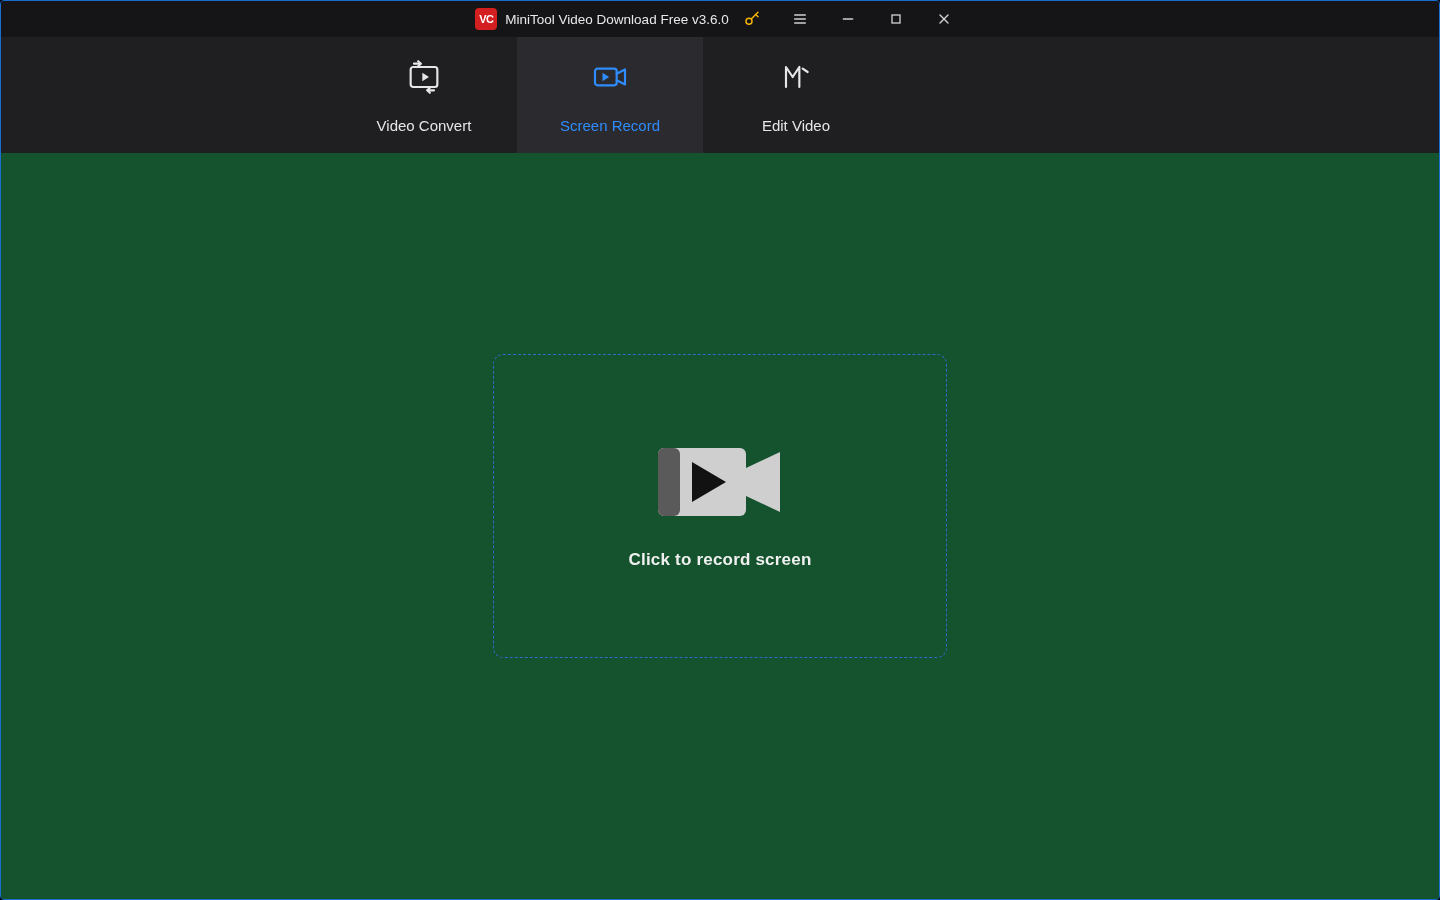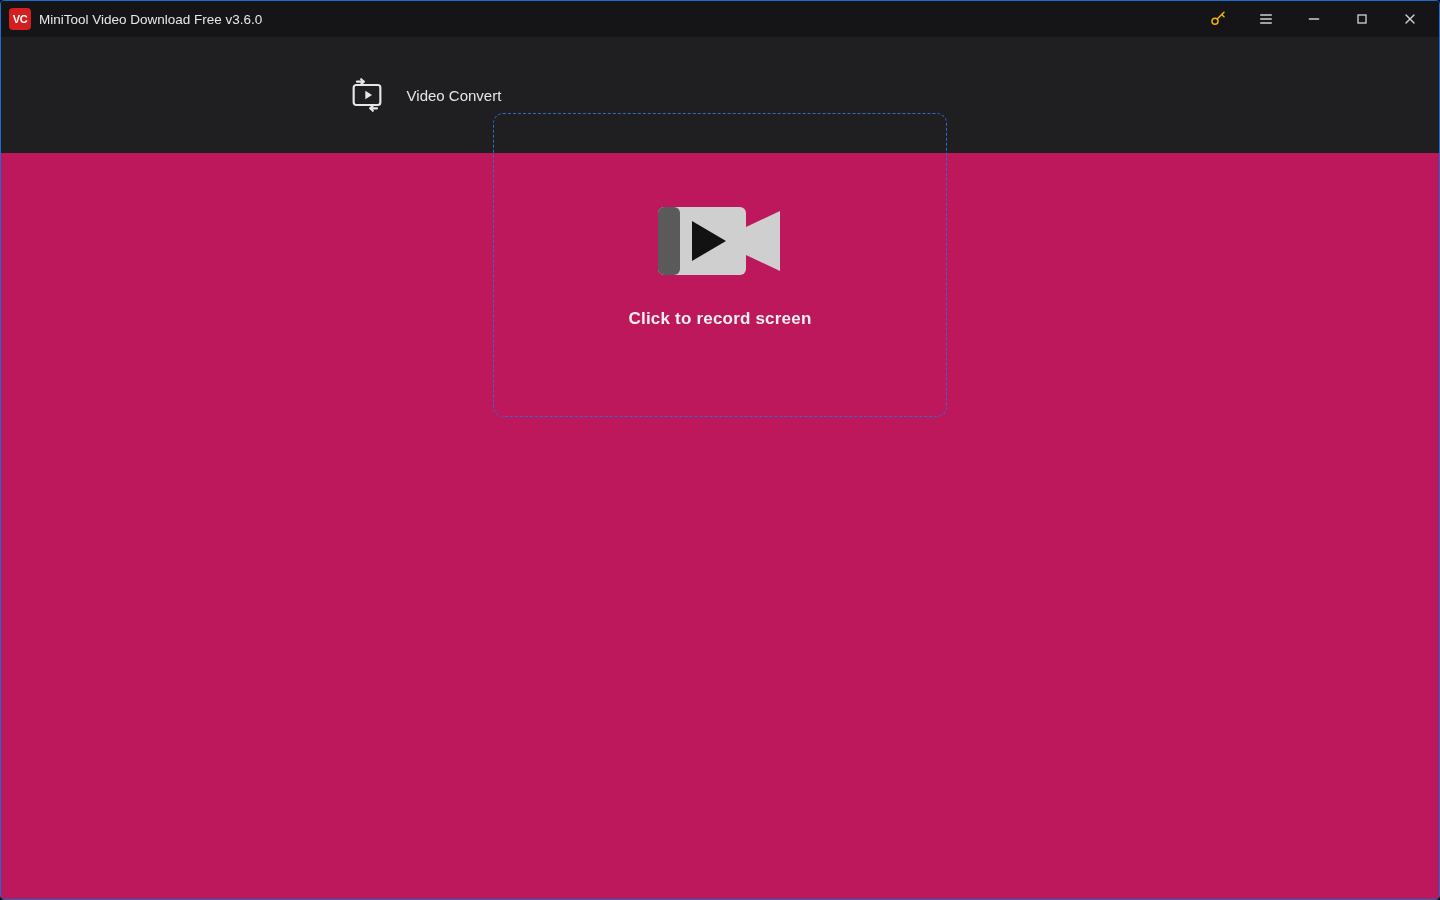--- a/index.html
+++ b/index.html
@@ -17,7 +17,7 @@
   .titlebar {
     height: 36px;
     background: #151518;
-    display: flex; align-items: center; justify-content: space-between;
+    display: flex; align-items: center; justify-content: center;
     padding: 0 6px 0 8px;
     color: #e8e8e8;
     font-size: 13.5px;

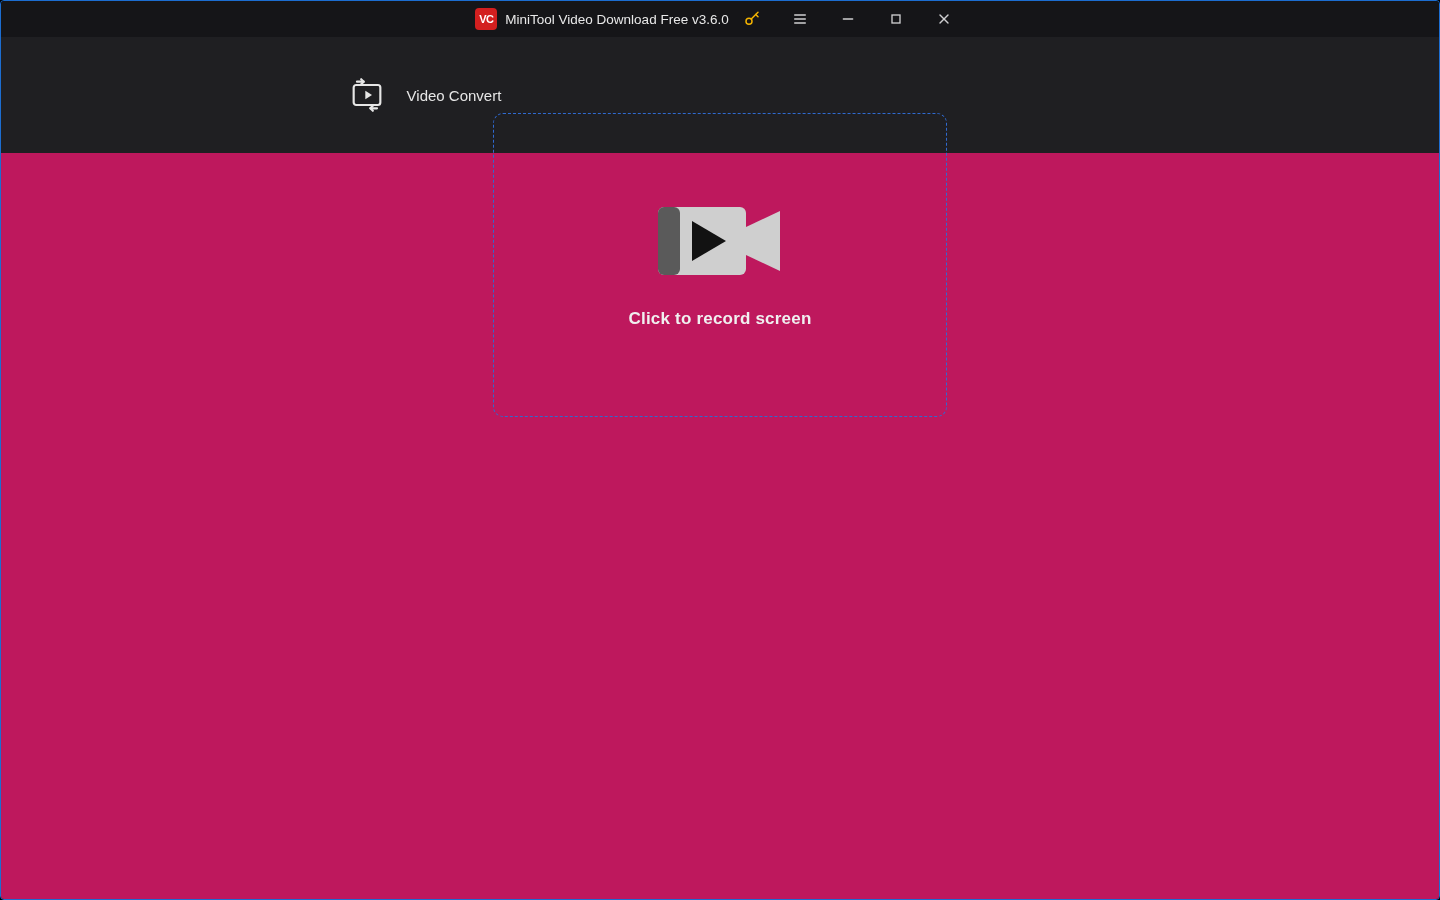--- a/index.html
+++ b/index.html
@@ -46,7 +46,7 @@
   .tabs { display:flex; }
   .tab {
     width: 186px;
-    display:flex; align-items:center; justify-content:center;
+    display:flex; flex-direction:column; align-items:center; justify-content:center;
     gap:20px;
     color:#e6e6e6; font-size:15px;
     cursor:pointer;

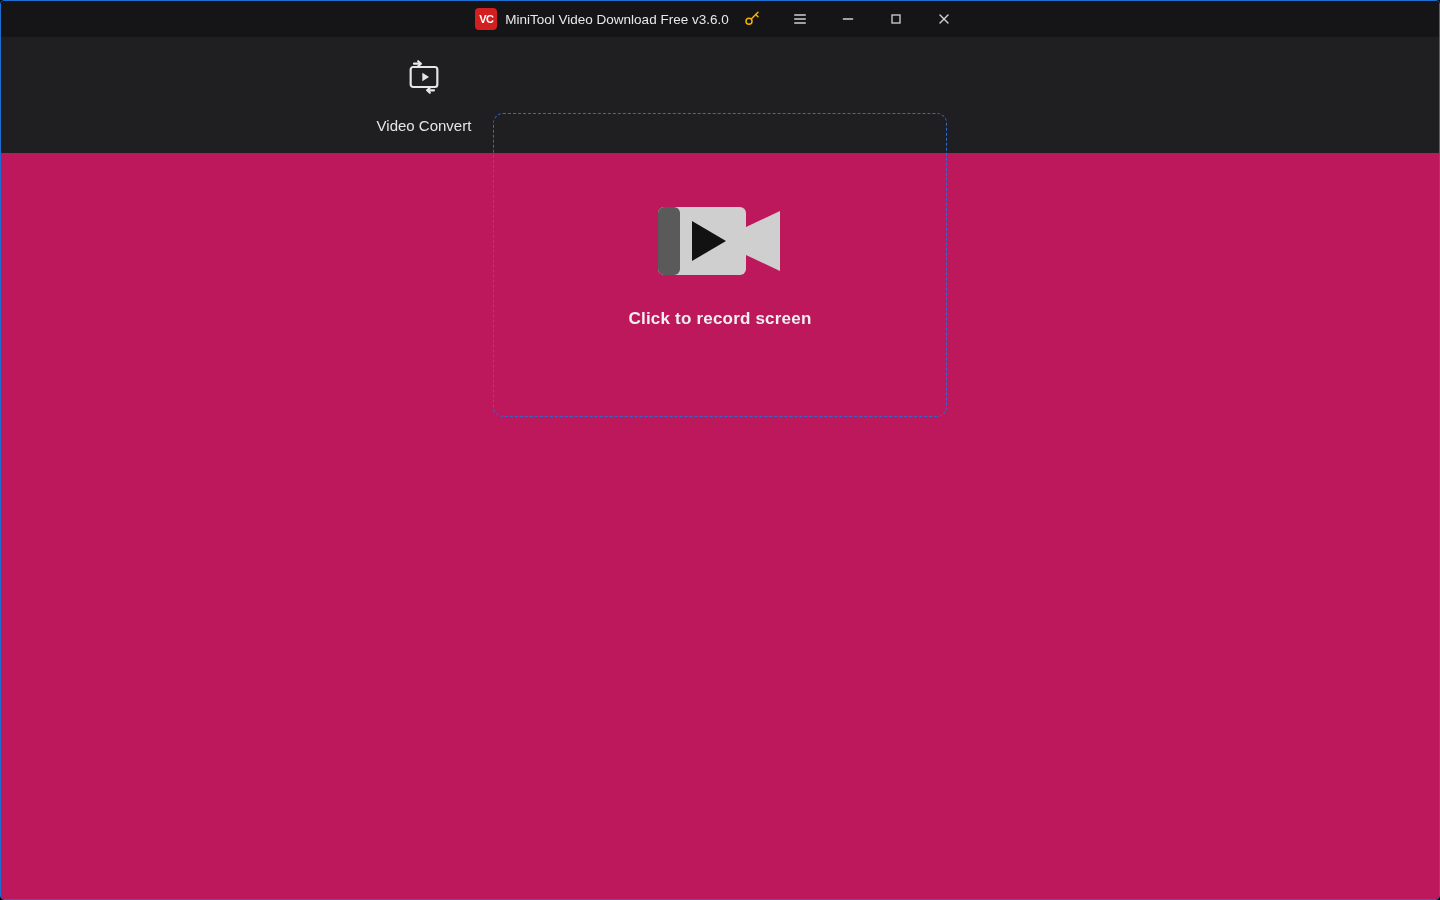--- a/index.html
+++ b/index.html
@@ -147,6 +147,16 @@
       </div>
 
 
+      <div class="tab active">
+        <div class="ticon">
+          <svg viewBox="0 0 48 48" width="40" height="40" fill="none" stroke="#2f8cff" stroke-width="2.6" stroke-linecap="round" stroke-linejoin="round">
+            <rect x="6" y="14" width="26" height="20" rx="3"></rect>
+            <polygon points="15,19 15,29 23,24" fill="#2f8cff" stroke="none"></polygon>
+            <path d="M32 20 L42 15 L42 33 L32 28"></path>
+          </svg>
+        </div>
+        <div>Screen Record</div>
+      </div>
 
 
     </div>

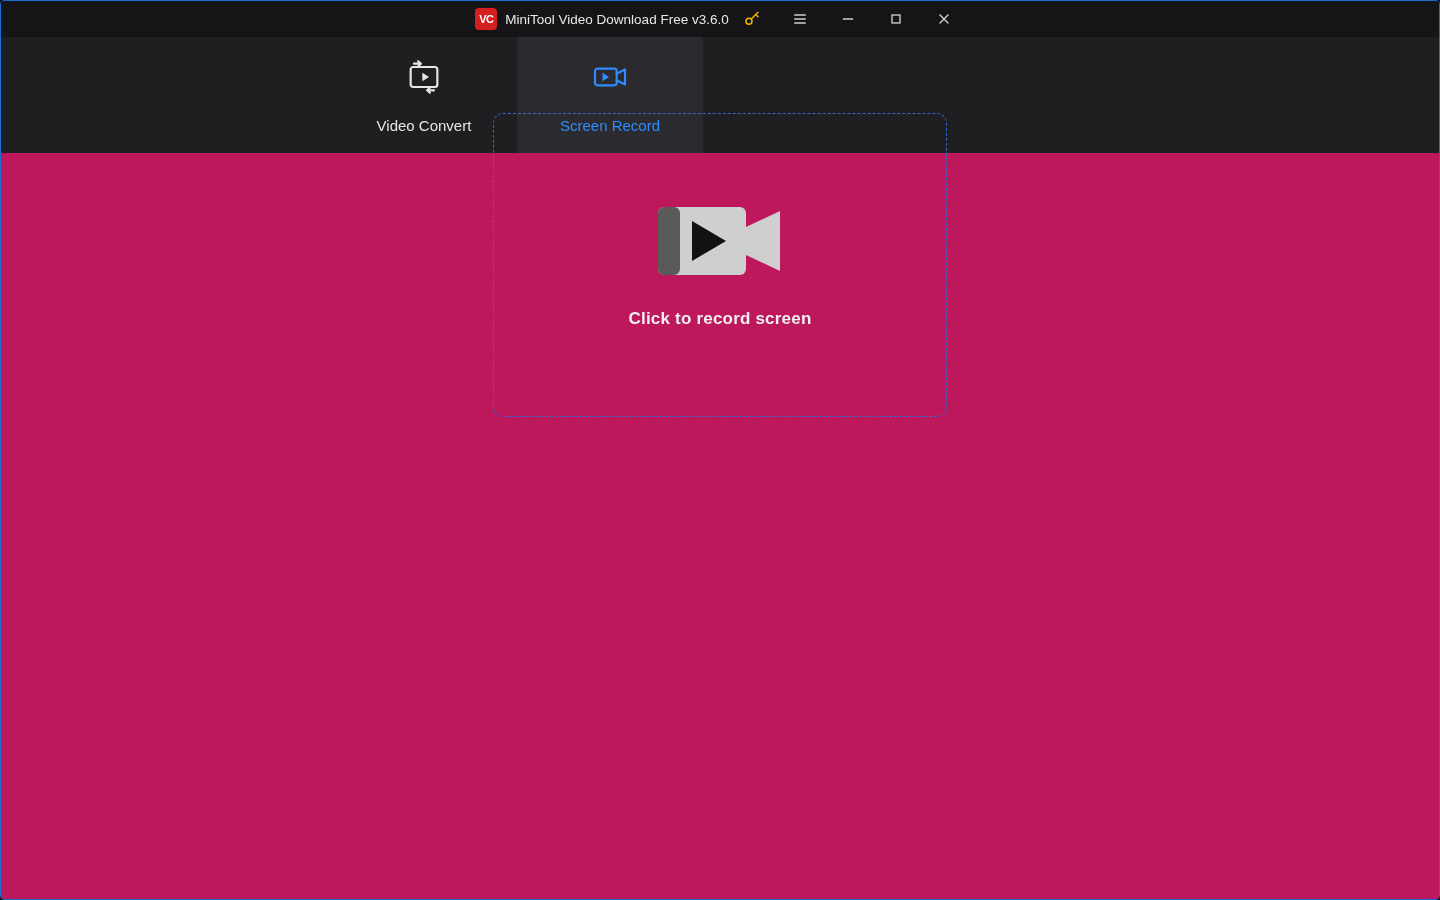--- a/index.html
+++ b/index.html
@@ -158,6 +158,15 @@
         <div>Screen Record</div>
       </div>
 
+      <div class="tab">
+        <div class="ticon">
+          <svg viewBox="0 0 48 48" width="40" height="40" fill="none" stroke="#e6e6e6" stroke-width="2.6" stroke-linecap="round" stroke-linejoin="round">
+            <path d="M12 36 L12 12 L20 24 L28 12 L28 36"></path>
+            <path d="M32 14 L38 18"></path>
+          </svg>
+        </div>
+        <div>Edit Video</div>
+      </div>
 
     </div>
   </div>

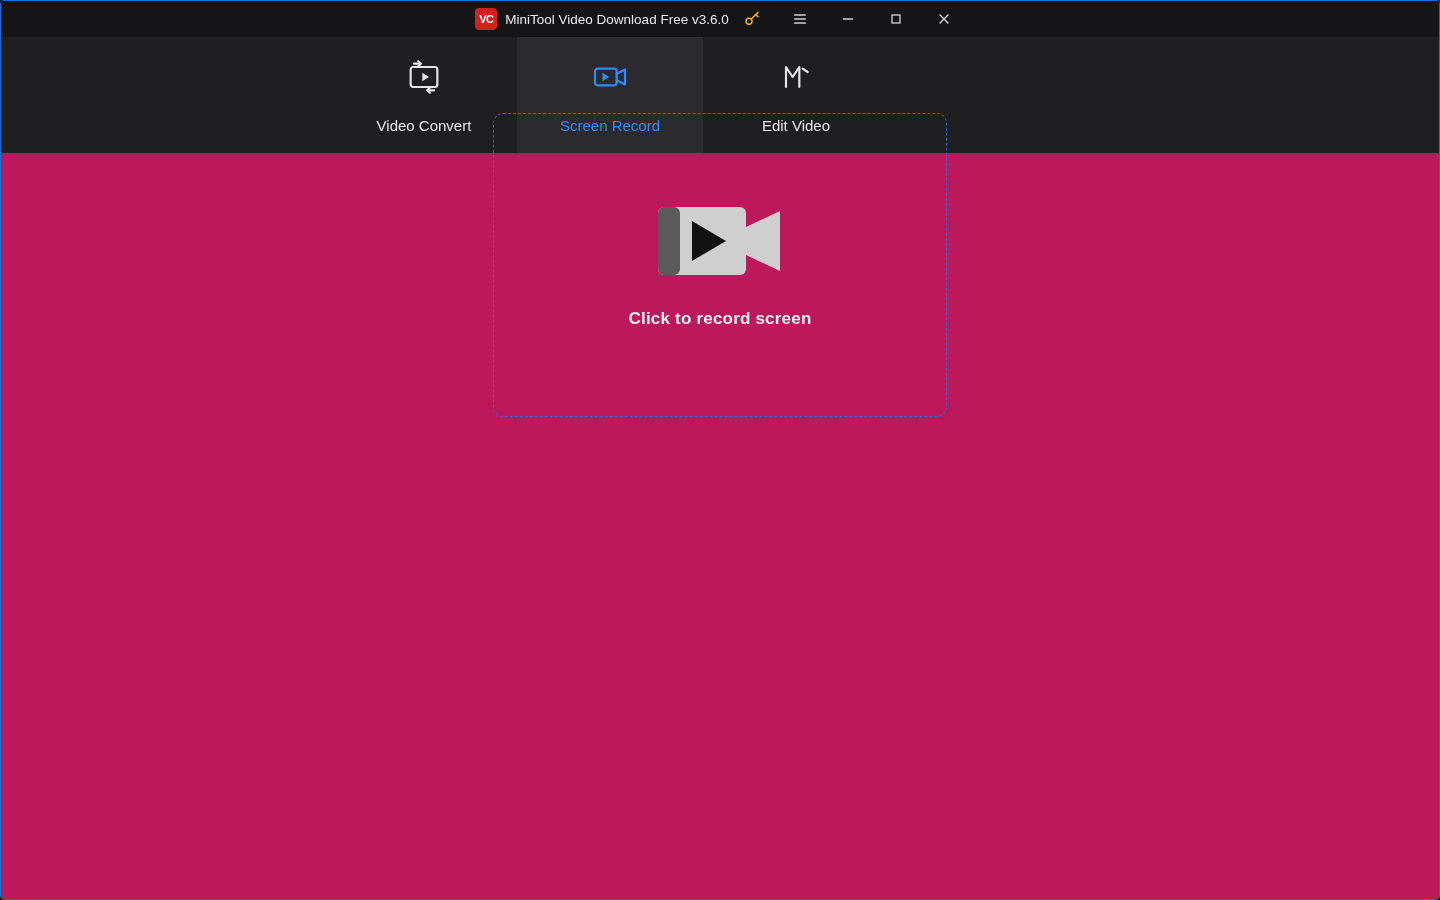--- a/index.html
+++ b/index.html
@@ -59,8 +59,8 @@
   
   .main {
     flex:1;
-    background:#be185d;
-    display:flex; justify-content:center;
+    background:#14532d;
+    display:flex; align-items:center; justify-content:center;
   }
   .record-box {
     width: 454px; height: 304px;

